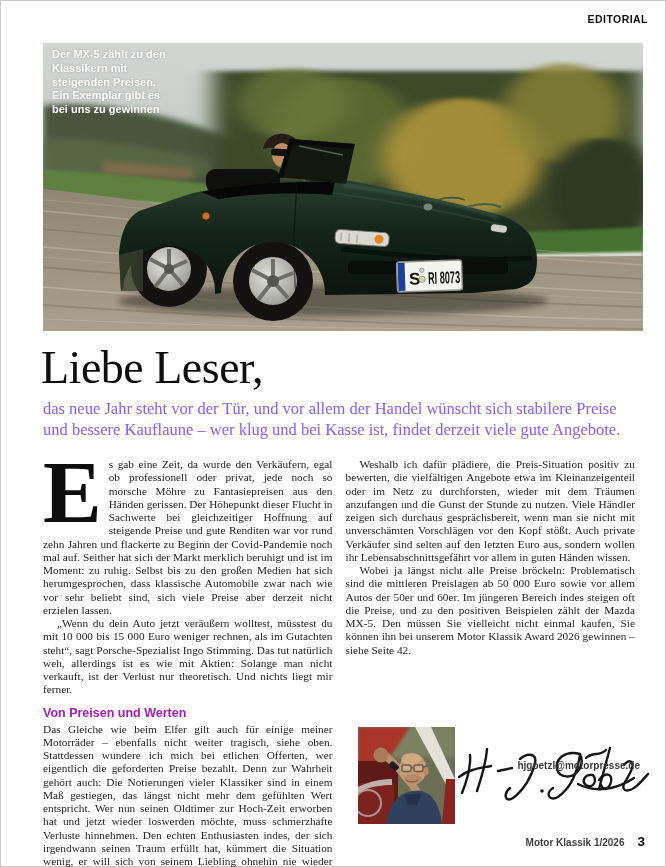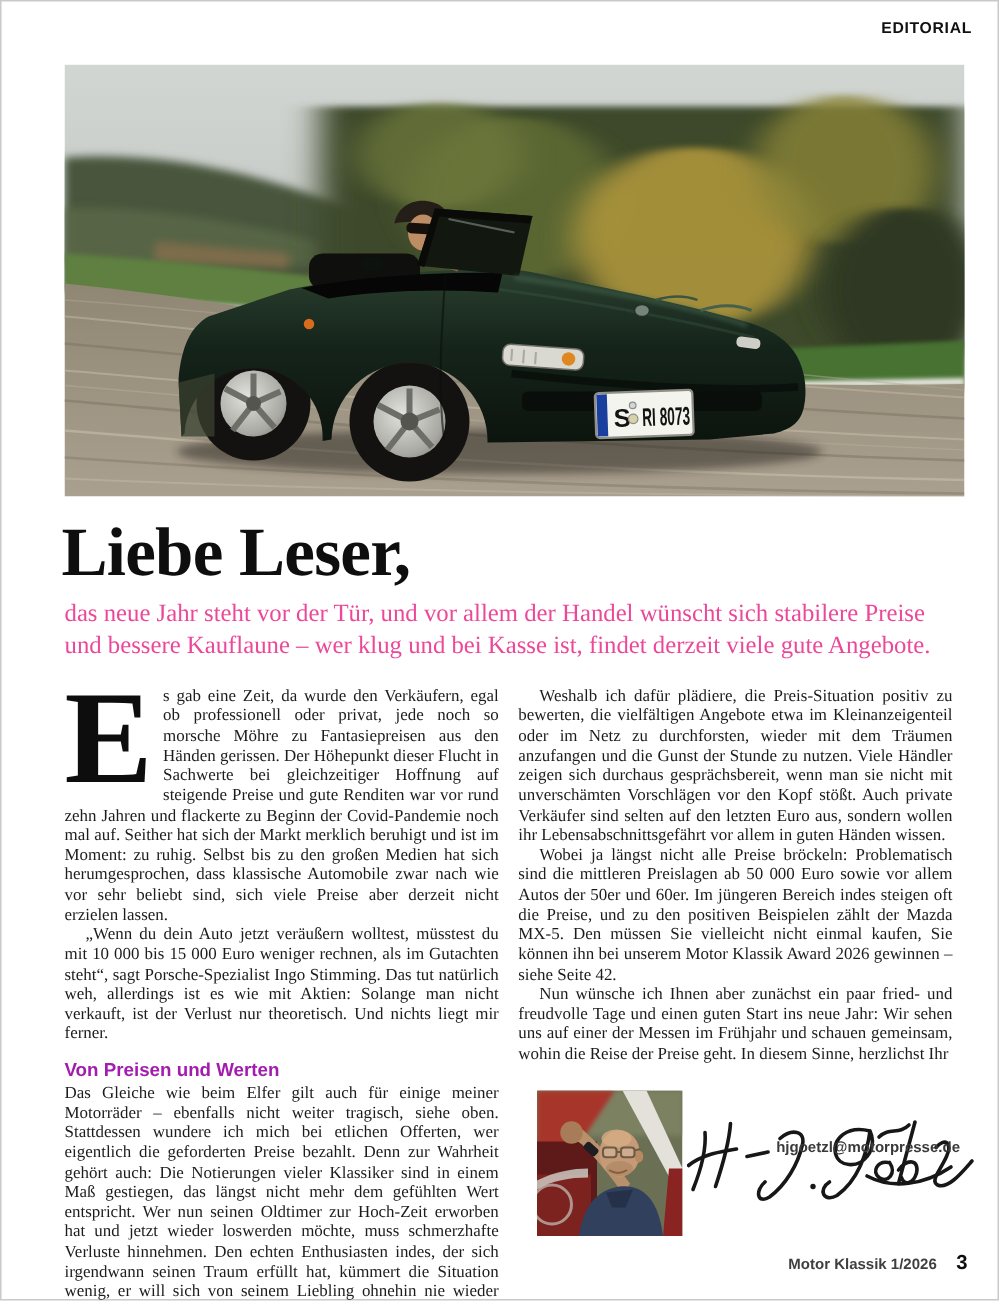--- a/index.html
+++ b/index.html
@@ -225,6 +225,13 @@
         </g>
       </g>
     </svg>
+    <div class="caption">
+      <span>Der MX-5 zählt zu den</span>
+      <span>Klassikern mit</span>
+      <span>steigenden Preisen.</span>
+      <span>Ein Exemplar gibt es</span>
+      <span>bei uns zu gewinnen</span>
+    </div>
   </div>
 
   <h1 class="headline">Liebe Leser,</h1>

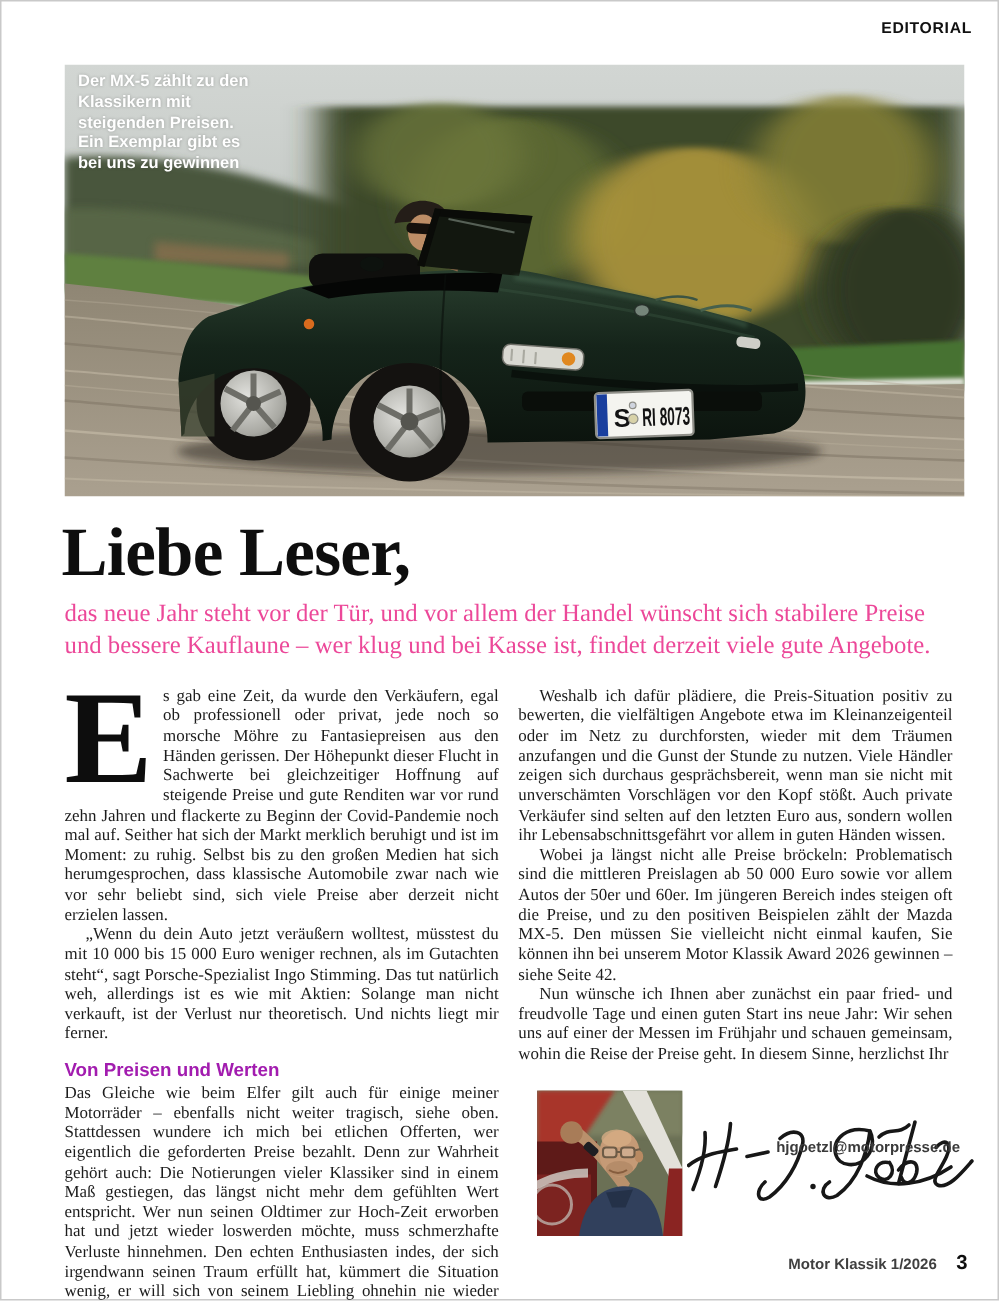--- a/index.html
+++ b/index.html
@@ -24,7 +24,7 @@
   .caption span{display:block;}
   .headline{
     position:absolute;left:41px;top:341px;margin:0;
-    font-family:"Liberation Serif",serif;font-weight:bold;
+    font-family:"Liberation Serif",serif;font-weight:normal;
     font-size:46px;letter-spacing:-.5px;color:#0e0e0e;
   }
   .intro{

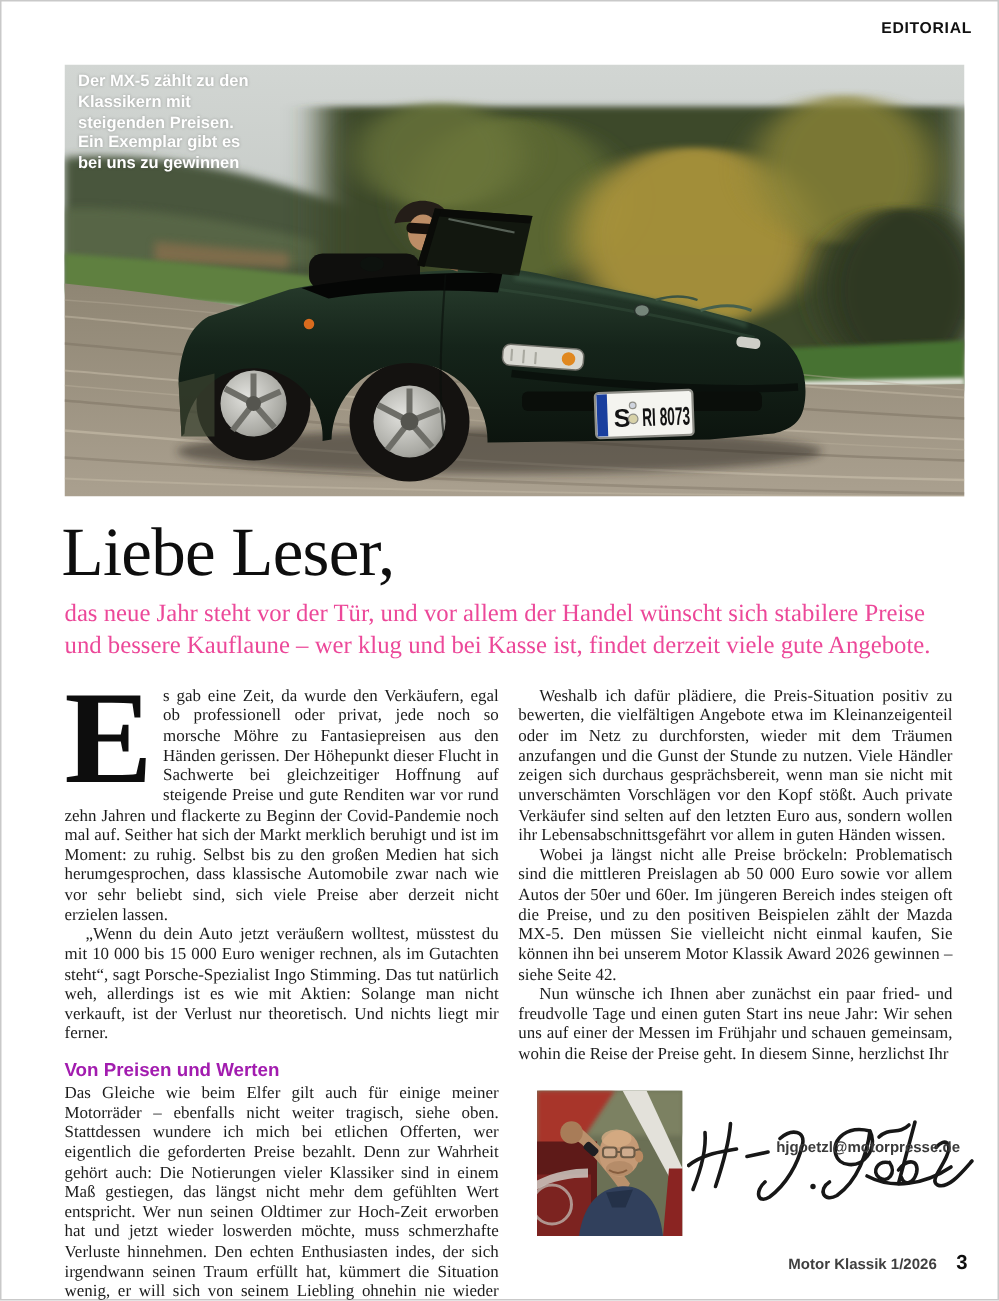--- a/index.html
+++ b/index.html
@@ -29,7 +29,7 @@
   }
   .intro{
     position:absolute;left:43px;top:398px;width:596px;margin:0;
-    font-size:16.5px;line-height:21px;color:#ec4899;
+    font-size:16.5px;line-height:21px;color:#8b5cf6;
   }
   .columns{
     position:absolute;left:43px;top:458px;width:592px;

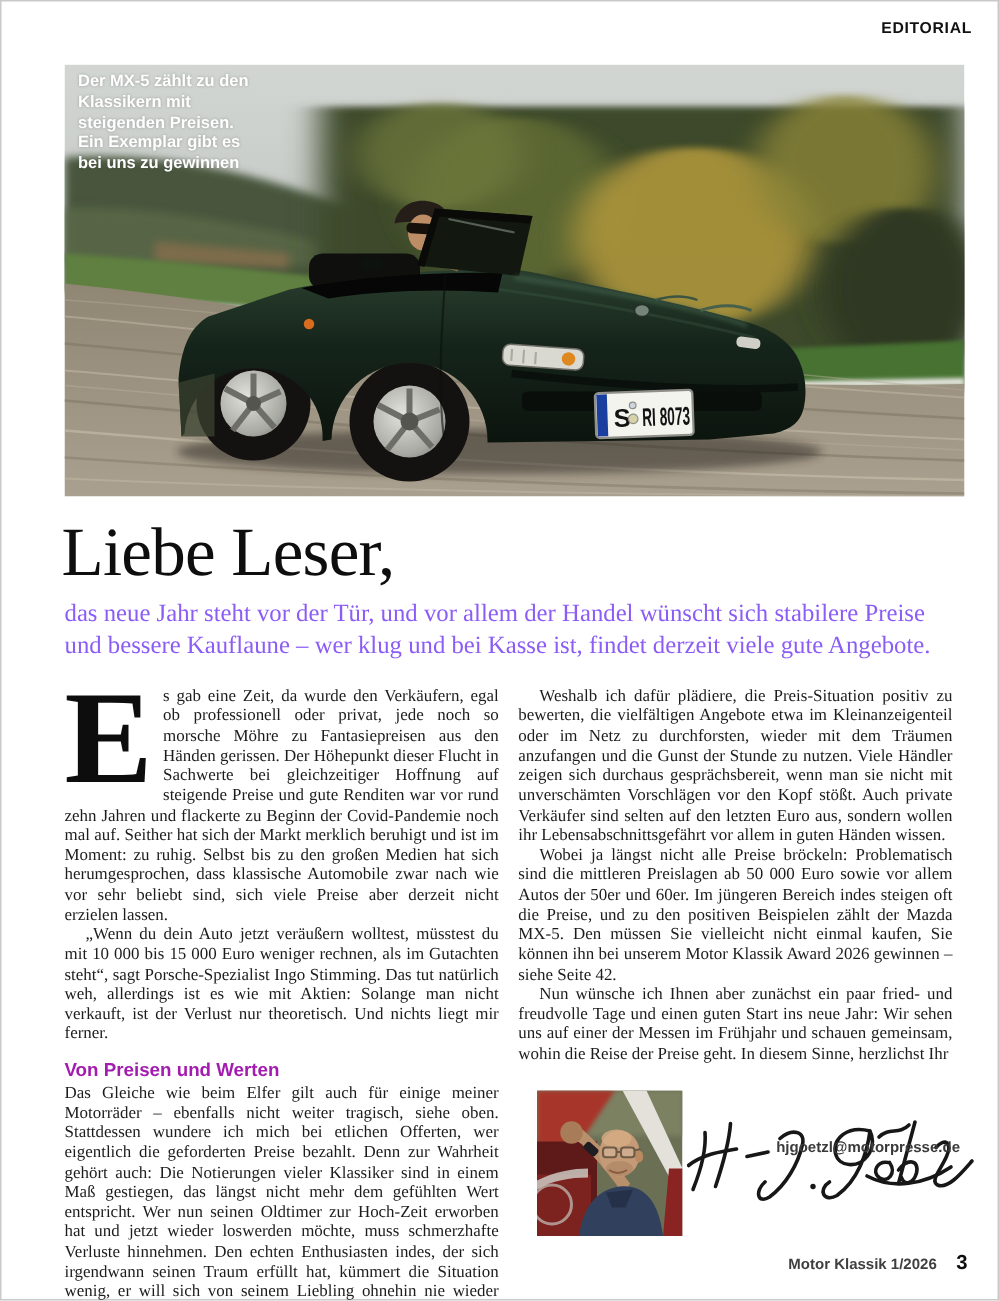--- a/index.html
+++ b/index.html
@@ -248,7 +248,6 @@
     <div class="col">
       <p class="indent">Weshalb ich dafür plädiere, die Preis-Situation positiv zu bewerten, die vielfältigen Angebote etwa im Kleinanzeigenteil oder im Netz zu durchforsten, wieder mit dem Träumen anzufangen und die Gunst der Stunde zu nutzen. Viele Händler zeigen sich durchaus gesprächsbereit, wenn man sie nicht mit unverschämten Vorschlägen vor den Kopf stößt. Auch private Verkäufer sind selten auf den letzten Euro aus, sondern wollen ihr Lebensabschnittsgefährt vor allem in guten Händen wissen.</p>
       <p class="indent">Wobei ja längst nicht alle Preise bröckeln: Problematisch sind die mittleren Preislagen ab 50&nbsp;000 Euro sowie vor allem Autos der 50er und 60er. Im jüngeren Bereich indes steigen oft die Preise, und zu den positiven Beispielen zählt der Mazda MX-5. Den müssen Sie vielleicht nicht einmal kaufen, Sie können ihn bei unserem Motor Klassik Award 2026 gewinnen – siehe Seite 42.</p>
-      <p class="indent">Nun wünsche ich Ihnen aber zunächst ein paar fried- und freudvolle Tage und einen guten Start ins neue Jahr: Wir sehen uns auf einer der Messen im Frühjahr und schauen gemeinsam, wohin die Reise der Preise geht. In diesem Sinne, herzlichst Ihr</p>
     </div>
   </div>
 

